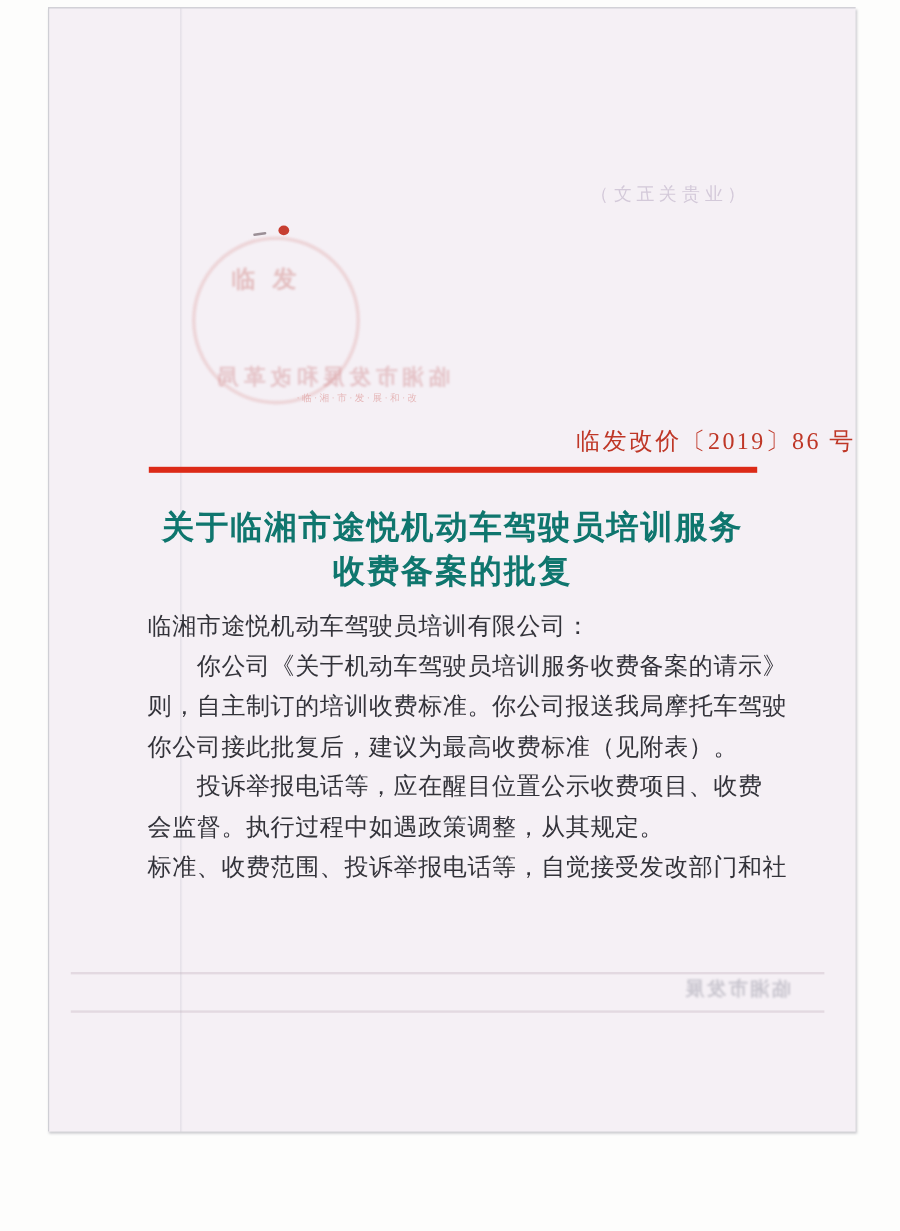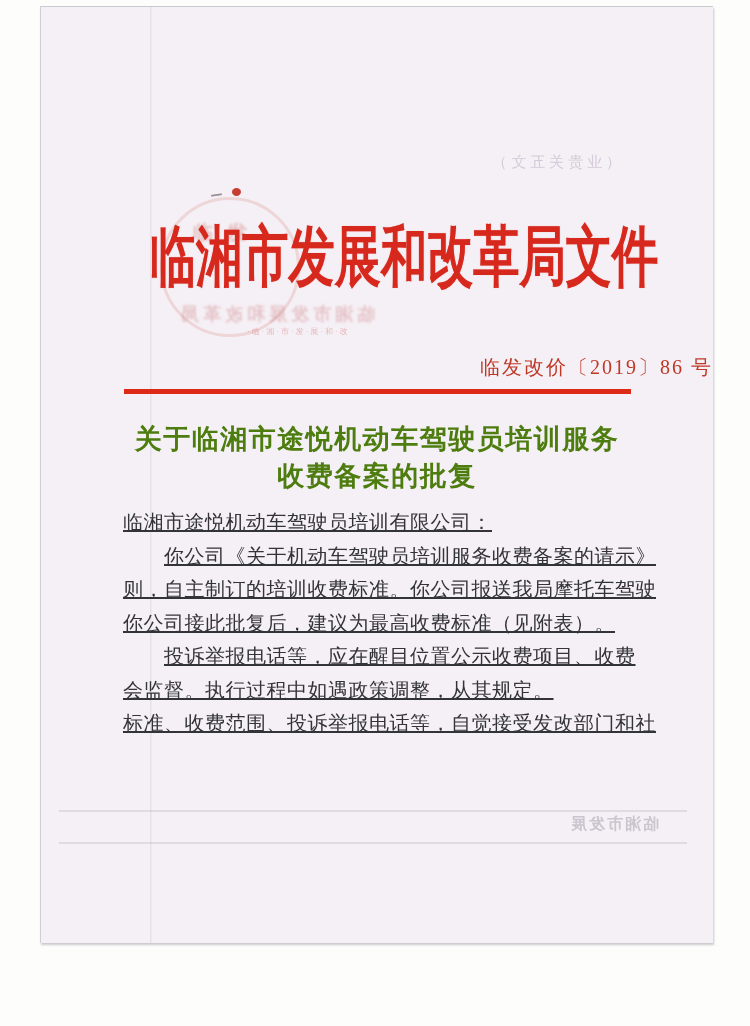--- a/index.html
+++ b/index.html
@@ -166,9 +166,6 @@
 
     <div class="bleed-top-right">（业贵关五文）</div>
 
-    <div class="agency-header">
-      <span>临湘市发展和改革局文件</span>
-    </div>
 
     <div class="doc-number">临发改价〔2019〕86 号</div>
 

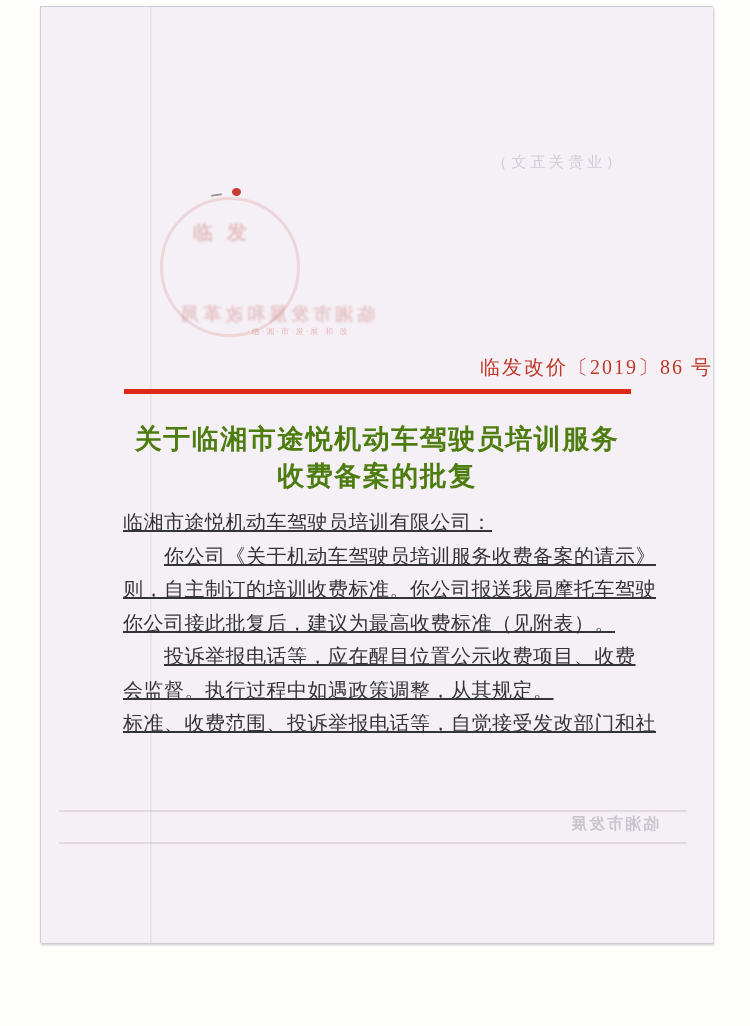--- a/index.html
+++ b/index.html
@@ -107,7 +107,7 @@
     position: absolute; left: 0; right: 0; top: 414px;
     text-align: center;
     font-size: 27px; font-weight: bold;
-    color: #4d7c0f;
+    color: #0f766e;
     line-height: 37px;
     letter-spacing: 1.5px;
   }

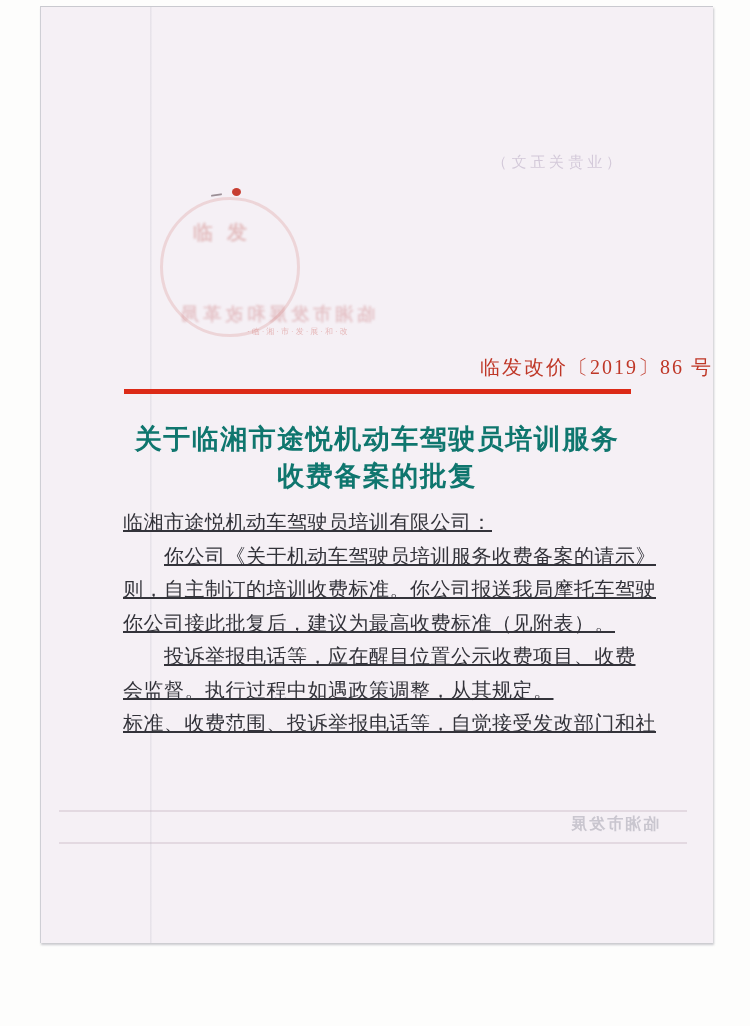--- a/index.html
+++ b/index.html
@@ -121,7 +121,7 @@
     color: #33333a;
     letter-spacing: 0.5px;
   }
-  .body-block .line { white-space: nowrap; text-decoration: underline; }
+  .body-block .line { white-space: nowrap; }
   .body-block .indent { padding-left: 41px; }
 
   

